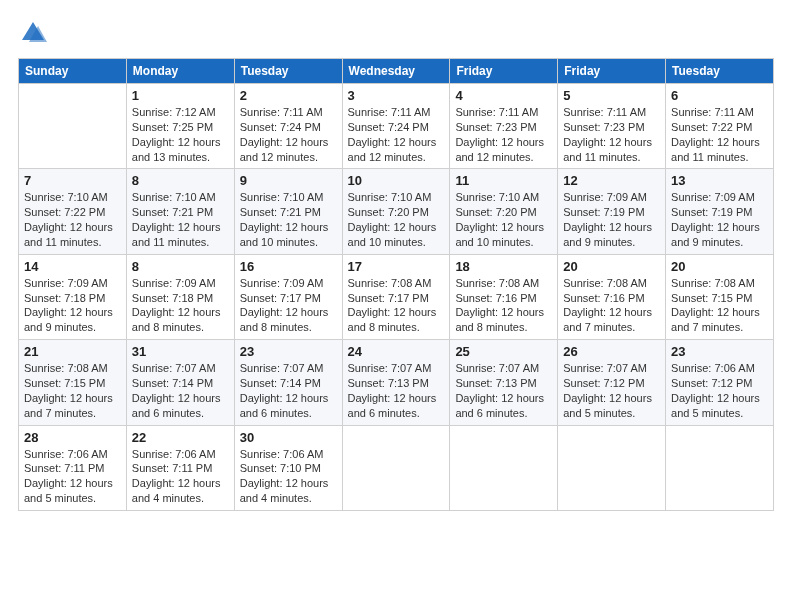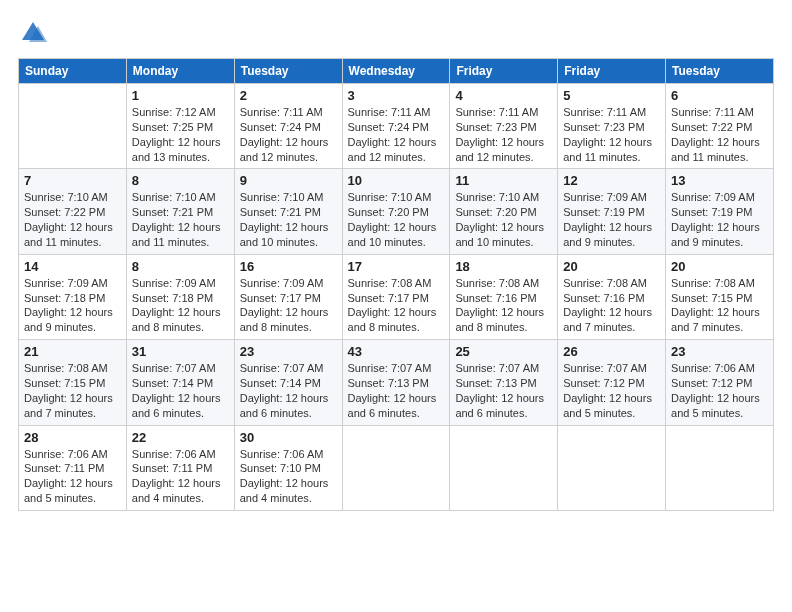--- a/index.html
+++ b/index.html
@@ -303,7 +303,7 @@
 and 6 minutes.</div>
           </td>
           <td>
-            <span class="day-num">43</span>
+            <span class="day-num">24</span>
             <div class="day-info" style="white-space: pre-line;">Sunrise: 7:07 AM
 Sunset: 7:13 PM
 Daylight: 12 hours

